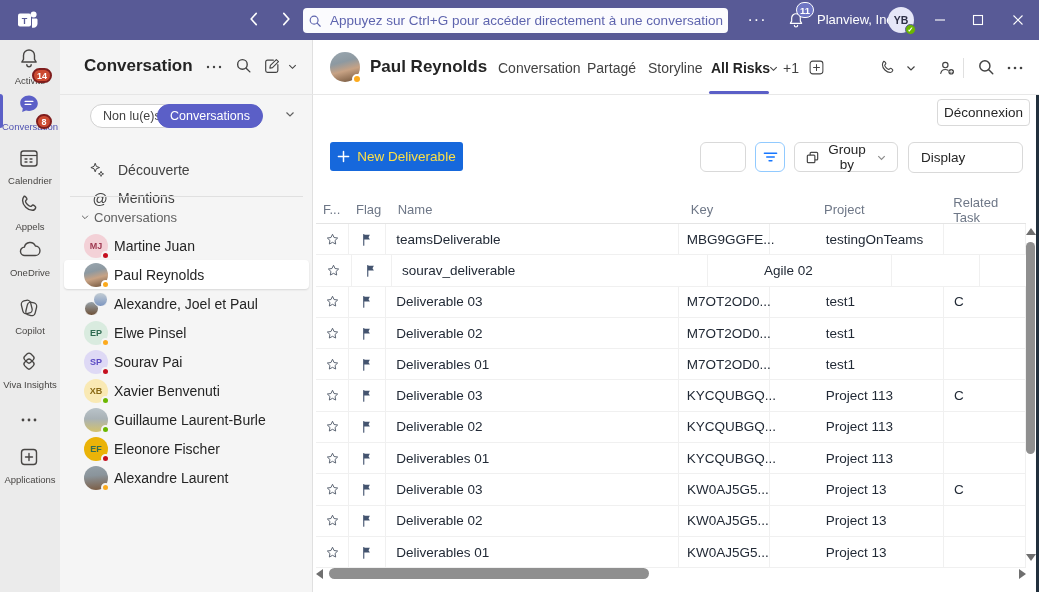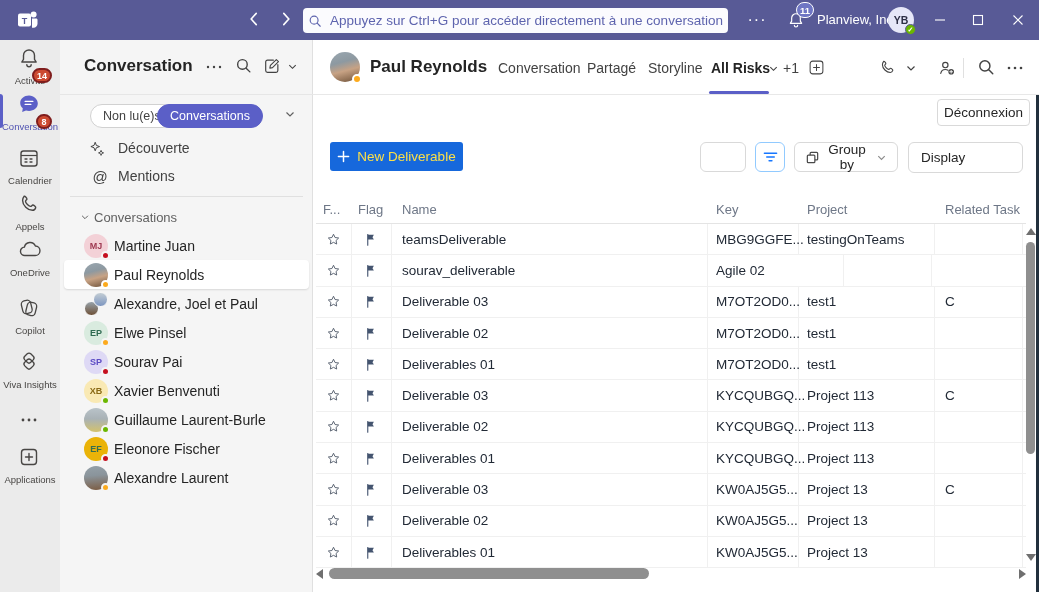--- a/index.html
+++ b/index.html
@@ -50,7 +50,7 @@
   .sb-pill.unread { left:30px; background:#fff; border:1px solid #d1d1d1; color:#424242; }
   .sb-pill.convs { left:97px; background:#5b5fc7; color:#fff; border:1px solid #5b5fc7; }
   .sb-pill-chev { position:absolute; left:224px; top:68px; color:#616161; }
-  .sb-row { position:absolute; left:0; width:253px; height:26px; display:flex; align-items:flex-start; cursor:pointer; }
+  .sb-row { position:absolute; left:0; width:253px; height:26px; display:flex; align-items:center; cursor:pointer;margin-top:17px; }
   .sb-row .ic { width:24px; margin-left:28px; text-align:center; color:#424242; }
   .sb-row .lbl { margin-left:6px; font-size:14px; color:#424242; }
   .sb-div { position:absolute; left:10px; top:156px; width:233px; height:1px; background:#e0e0e0; }

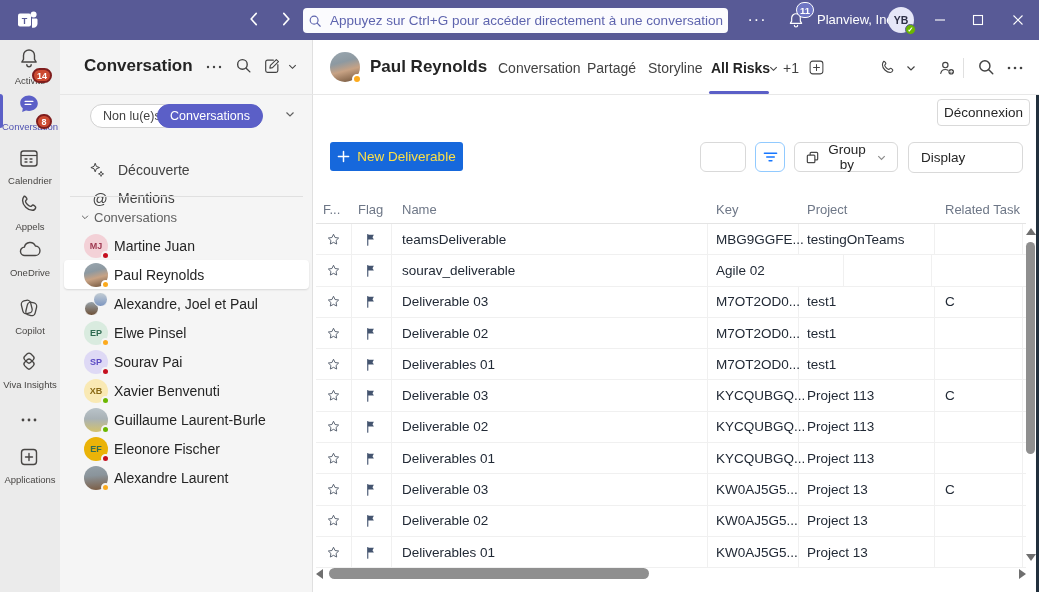--- a/index.html
+++ b/index.html
@@ -112,7 +112,7 @@
   .col-flag { width:40px; justify-content:center; }
   .col-name { width:316px; padding-left:10px; }
   .col-key  { width:91px; padding-left:8px;text-align:right; }
-  .col-project { width:136px; padding-left:8px; }
+  .col-project { width:136px; padding-left:8px;margin-left:48px; }
   .col-related { width:88px; padding-left:10px; }
   .tbl-head .col-star { padding-left:7px; justify-content:flex-start; }
   .tbl-head .col-flag { padding-left:6px; justify-content:flex-start; }

